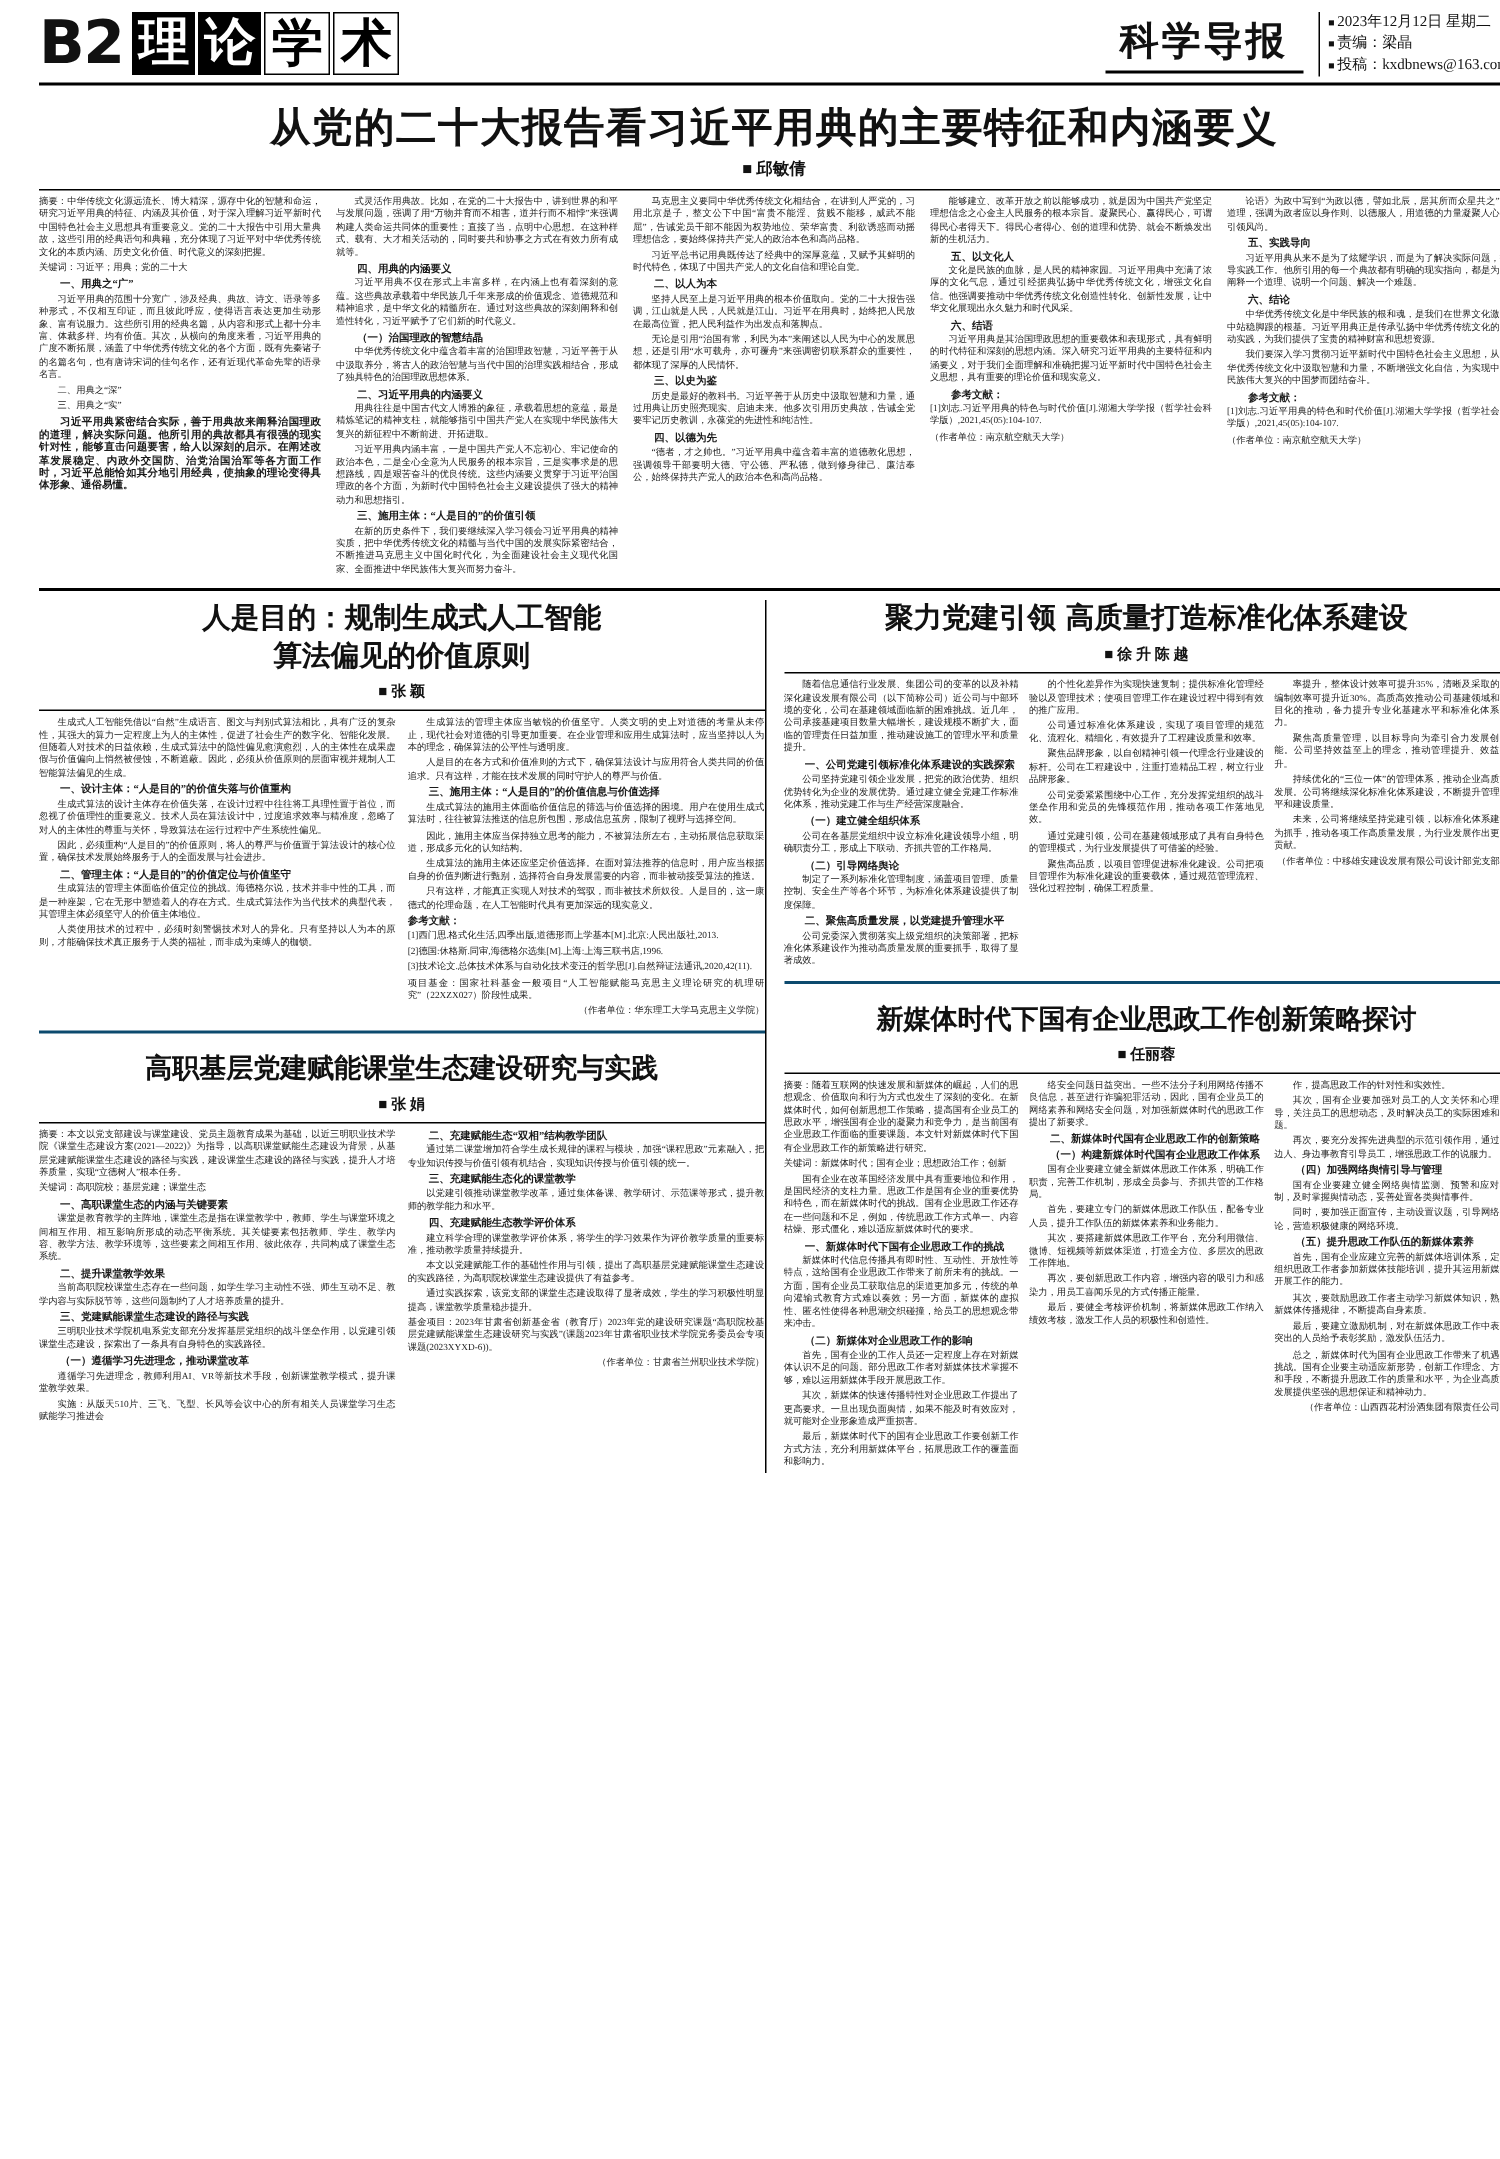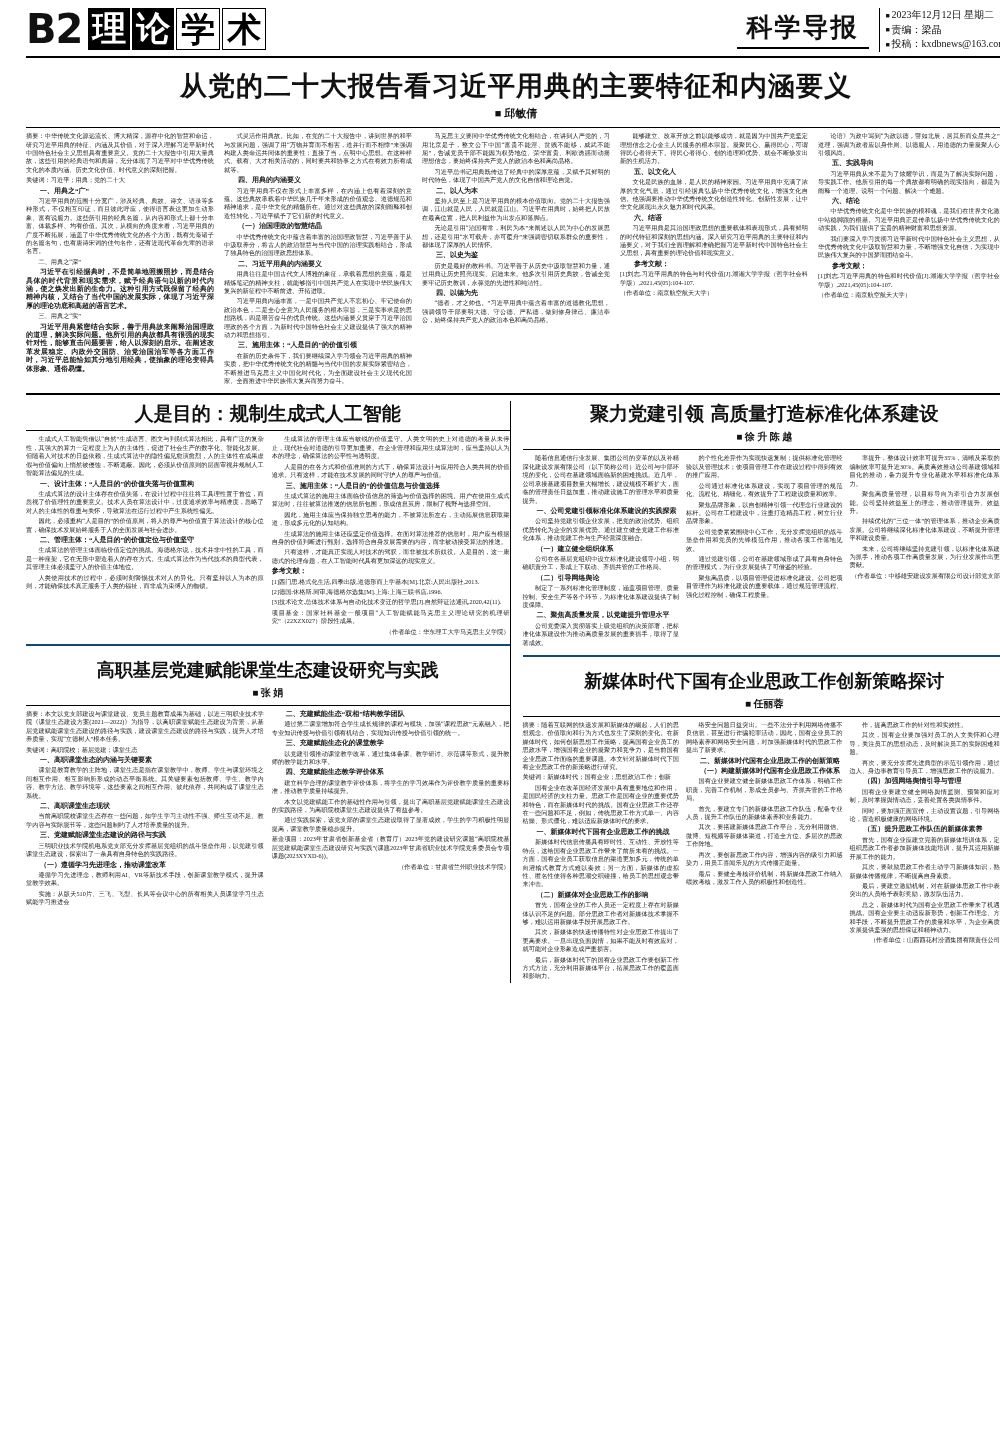--- a/index.html
+++ b/index.html
@@ -82,7 +82,6 @@
         <p class="sub-h">一、用典之“广”</p>
         <p>习近平用典的范围十分宽广，涉及经典、典故、诗文、语录等多种形式，不仅相互印证，而且彼此呼应，使得语言表达更加生动形象、富有说服力。这些所引用的经典名篇，从内容和形式上都十分丰富、体裁多样、均有价值。其次，从横向的角度来看，习近平用典的广度不断拓展，涵盖了中华优秀传统文化的各个方面，既有先秦诸子的名篇名句，也有唐诗宋词的佳句名作，还有近现代革命先辈的语录名言。</p>
         <p>二、用典之“深”</p>
-        <p class="sub-h">习近平在引经据典时，不是简单地照搬照抄，而是结合具体的时代背景和现实需求，赋予经典语句以新的时代内涵，使之焕发出新的生命力。这种引用方式既保留了经典的精神内核，又结合了当代中国的发展实际，体现了习近平深厚的理论功底和高超的语言艺术。</p>
         <p>三、用典之“实”</p>
         <p class="sub-h">习近平用典紧密结合实际，善于用典故来阐释治国理政的道理，解决实际问题。他所引用的典故都具有很强的现实针对性，能够直击问题要害，给人以深刻的启示。在阐述改革发展稳定、内政外交国防、治党治国治军等各方面工作时，习近平总能恰如其分地引用经典，使抽象的理论变得具体形象、通俗易懂。</p>
         <p></p>

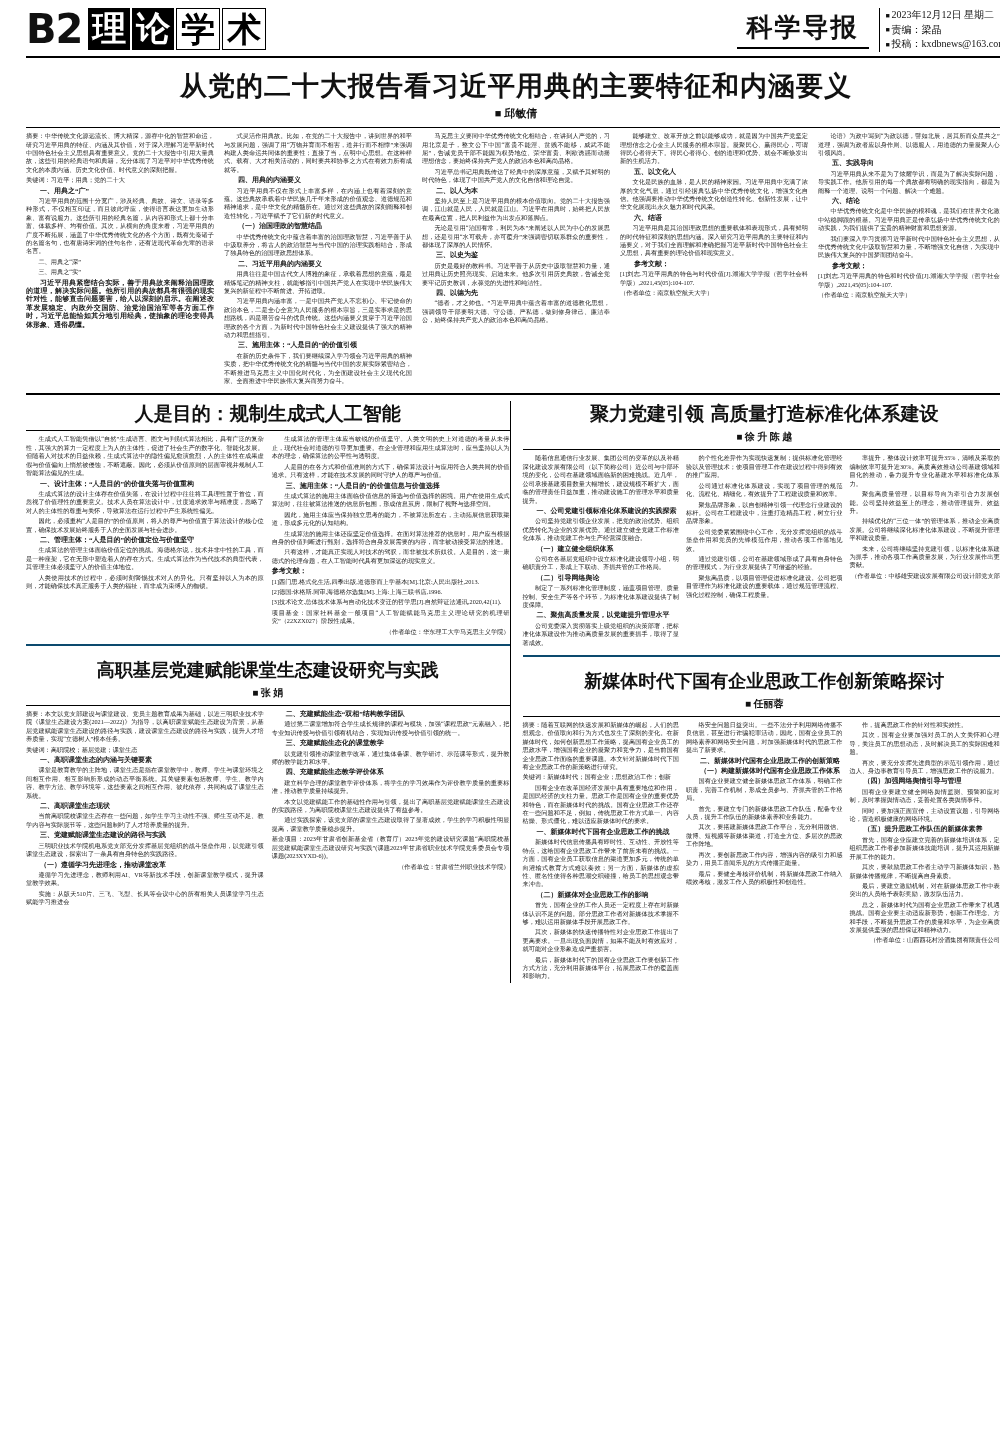--- a/index.html
+++ b/index.html
@@ -141,6 +141,7 @@
 
       <div>
         <div class="art-title t-22">人是目的：规制生成式人工智能</div>
+        <div class="art-title t-22">算法偏见的价值原则</div>
         <div class="rule"></div>
         <div class="two">
           <div class="tiny">

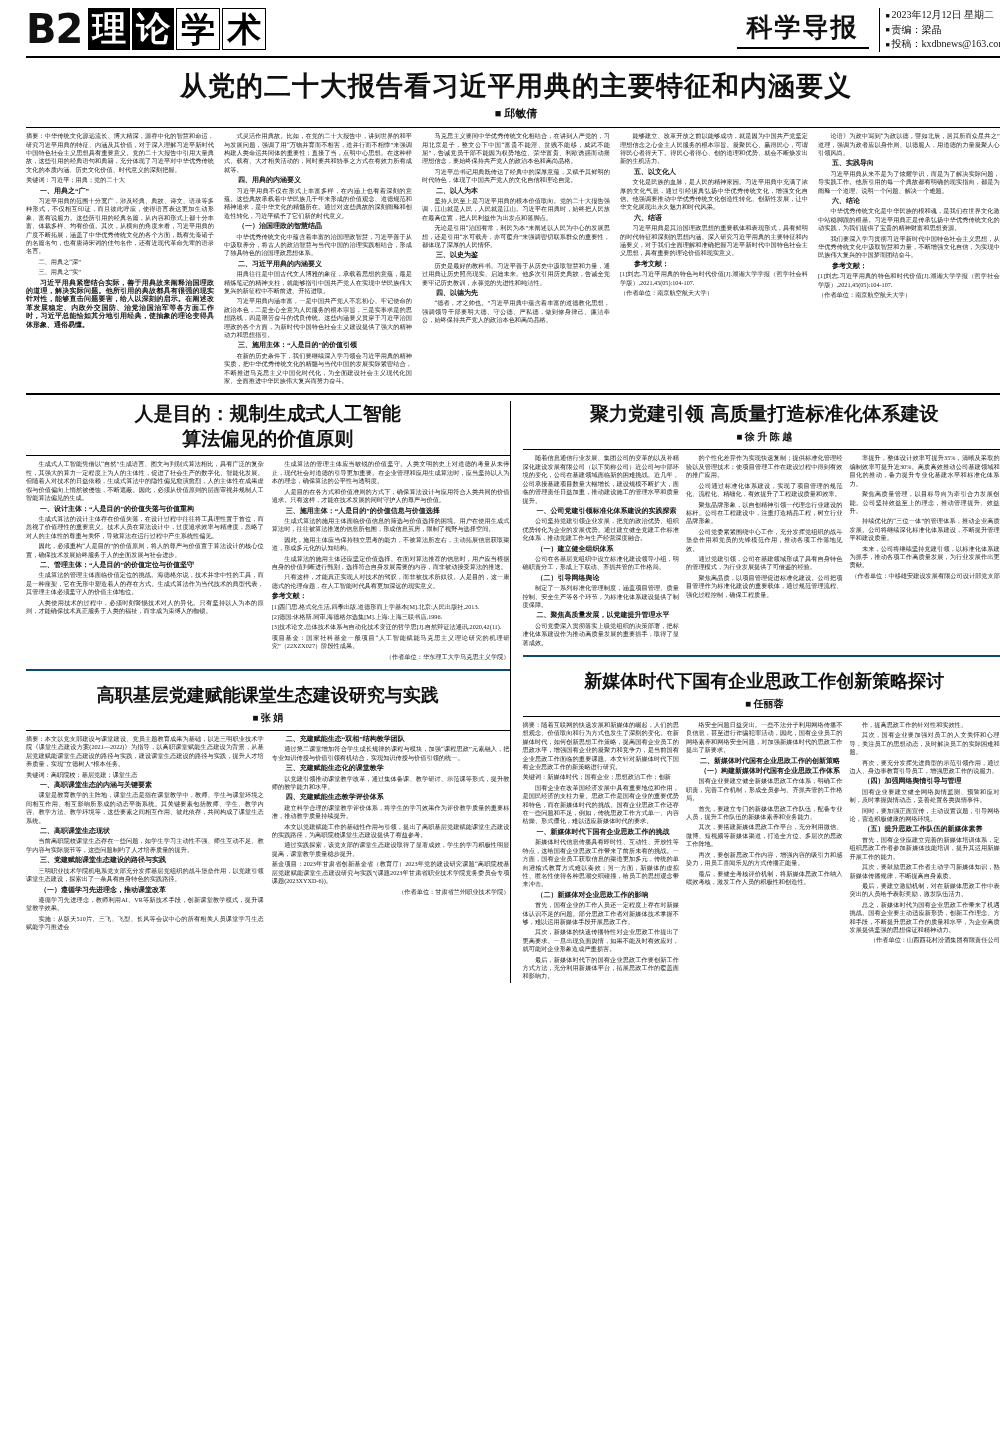--- a/index.html
+++ b/index.html
@@ -142,6 +142,7 @@
       <div>
         <div class="art-title t-22">人是目的：规制生成式人工智能</div>
         <div class="art-title t-22">算法偏见的价值原则</div>
+        <div class="auth">■ 张 颖</div>
         <div class="rule"></div>
         <div class="two">
           <div class="tiny">

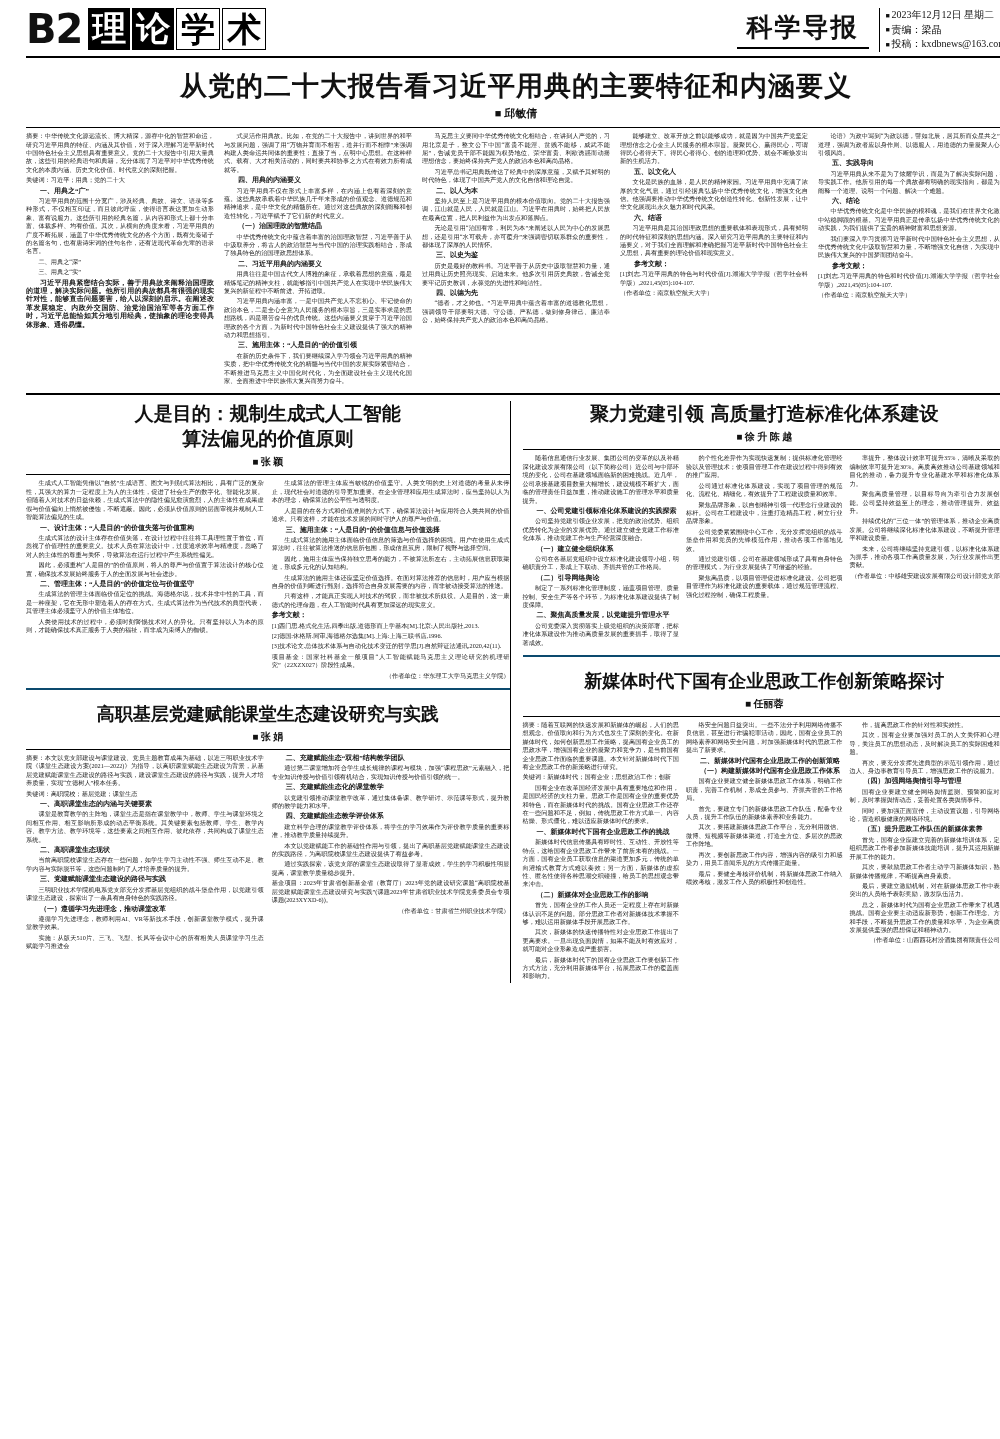--- a/index.html
+++ b/index.html
@@ -182,7 +182,7 @@
             <p class="noind">关键词：高职院校；基层党建；课堂生态</p>
             <p class="sub-h">一、高职课堂生态的内涵与关键要素</p>
             <p>课堂是教育教学的主阵地，课堂生态是指在课堂教学中，教师、学生与课堂环境之间相互作用、相互影响所形成的动态平衡系统。其关键要素包括教师、学生、教学内容、教学方法、教学环境等，这些要素之间相互作用、彼此依存，共同构成了课堂生态系统。</p>
-            <p class="sub-h">二、高职课堂生态现状</p>
+            <p class="sub-h">二、提升课堂教学效果</p>
             <p>当前高职院校课堂生态存在一些问题，如学生学习主动性不强、师生互动不足、教学内容与实际脱节等，这些问题制约了人才培养质量的提升。</p>
             <p class="sub-h">三、党建赋能课堂生态建设的路径与实践</p>
             <p>三明职业技术学院机电系党支部充分发挥基层党组织的战斗堡垒作用，以党建引领课堂生态建设，探索出了一条具有自身特色的实践路径。</p>

